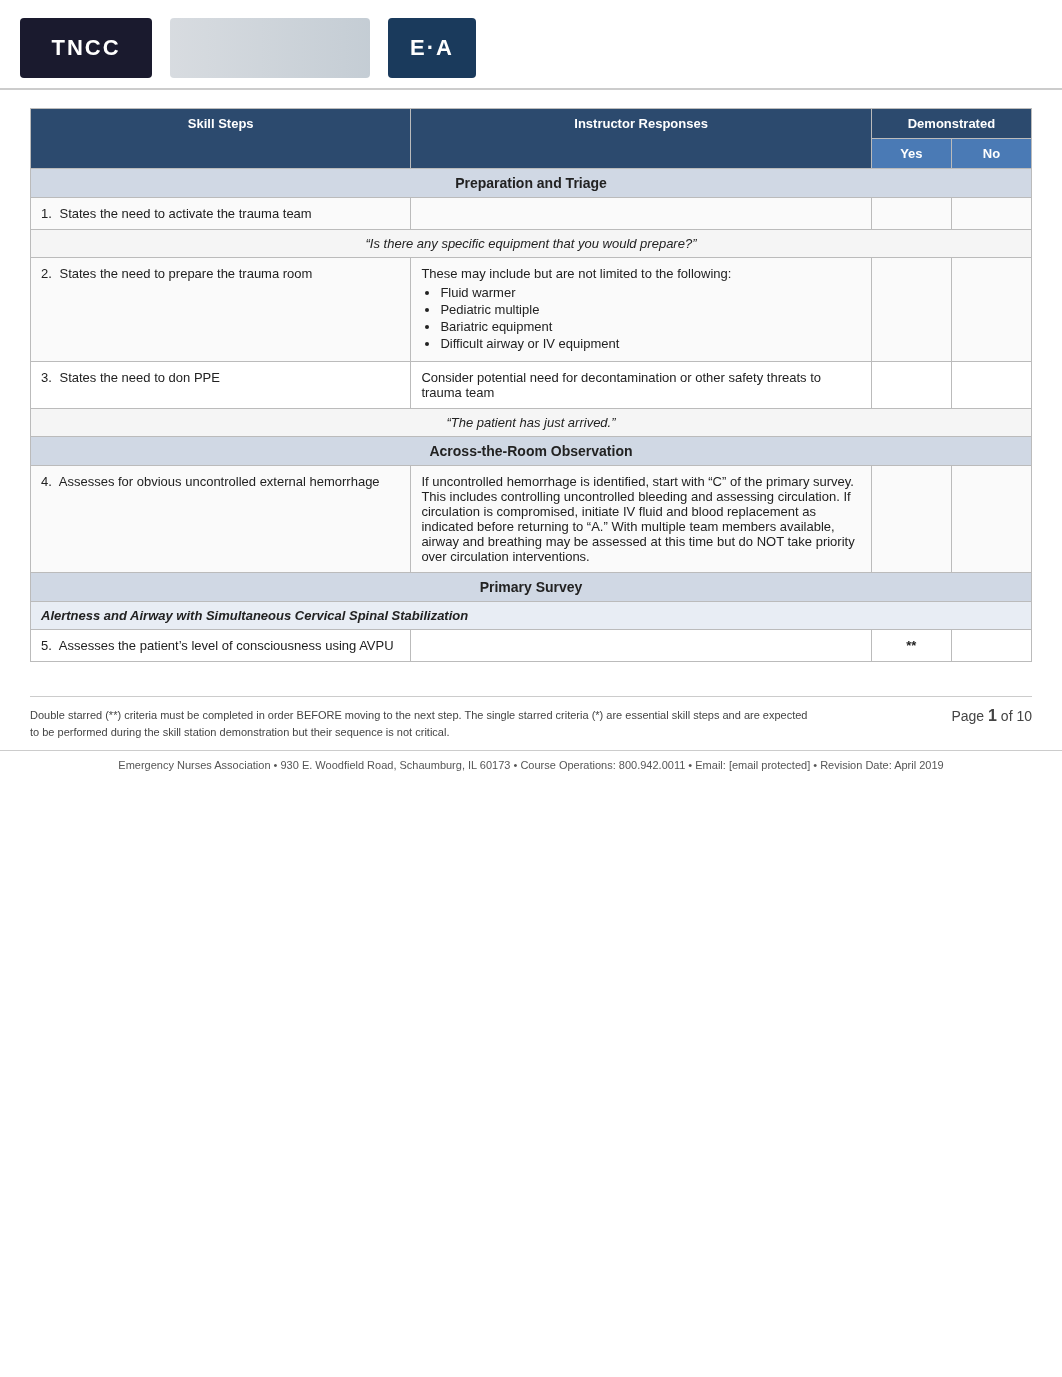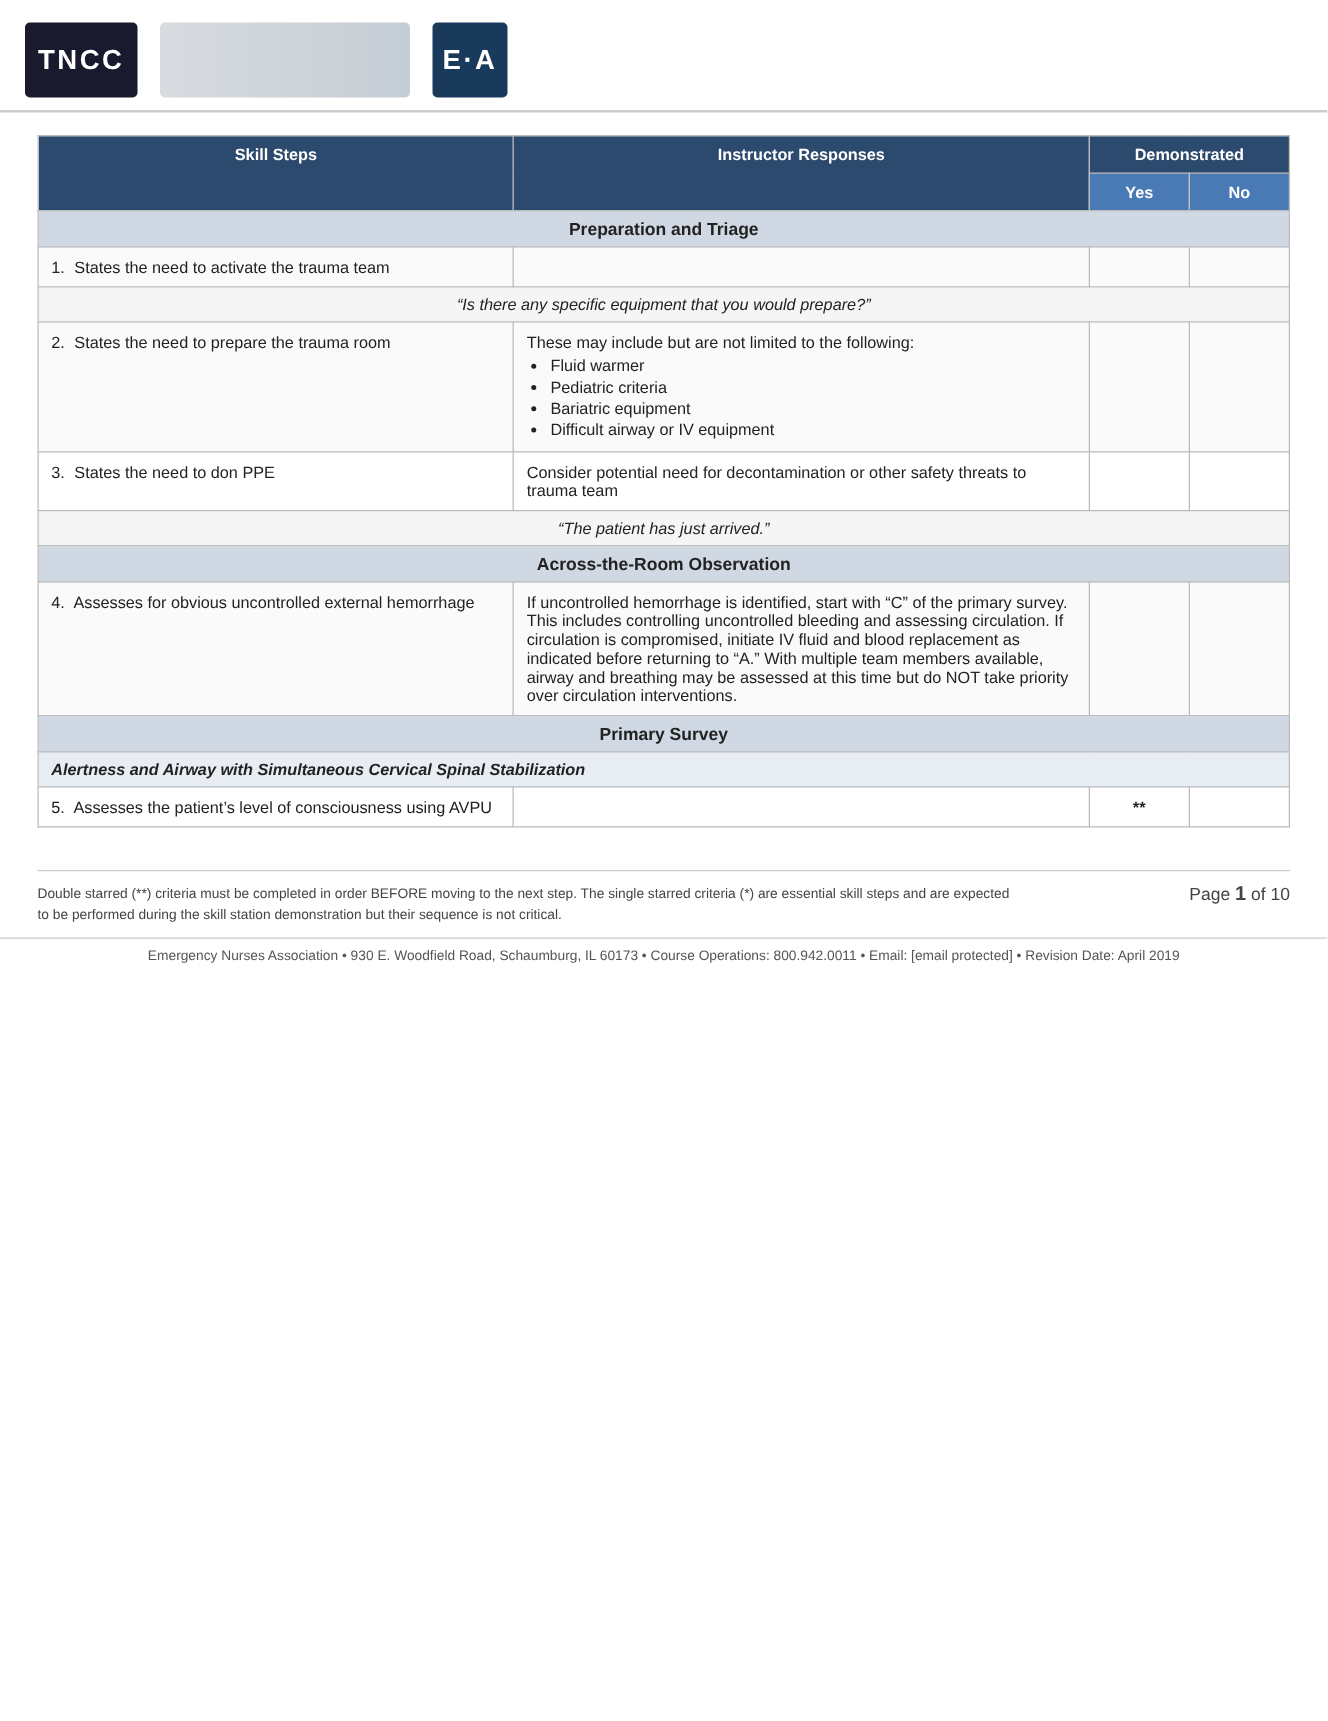--- a/index.html
+++ b/index.html
@@ -22,7 +22,7 @@
       gap: 18px;
     }
     .header-logo {
-      width: 90px;
+      width: 132px;
       height: 60px;
       background: #1a1a2e;
       display: flex;

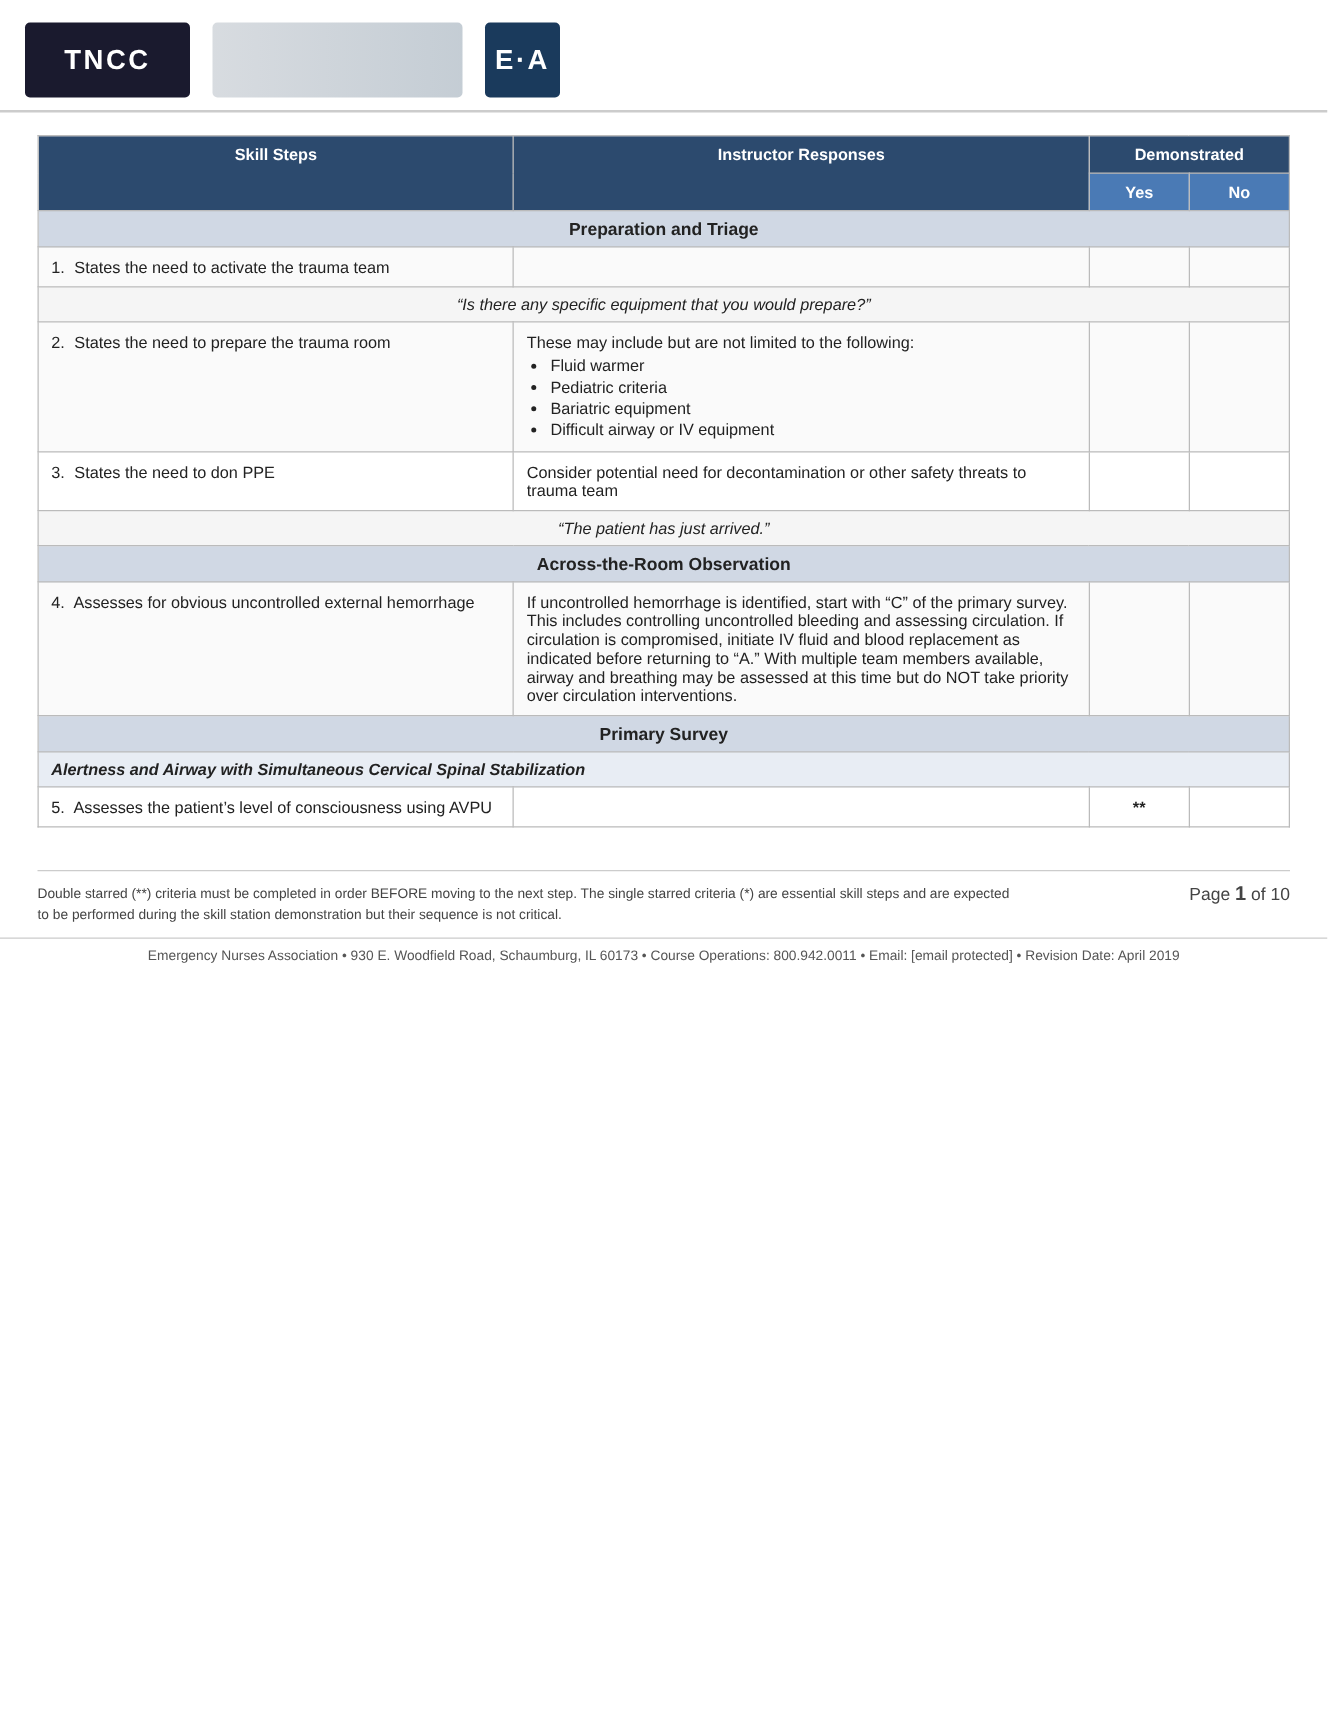--- a/index.html
+++ b/index.html
@@ -51,7 +51,7 @@
       color: #1a1a2e;
     }
     .header-badge {
-      width: 60px;
+      width: 88px;
       height: 60px;
       background: #1a3a5c;
       display: flex;

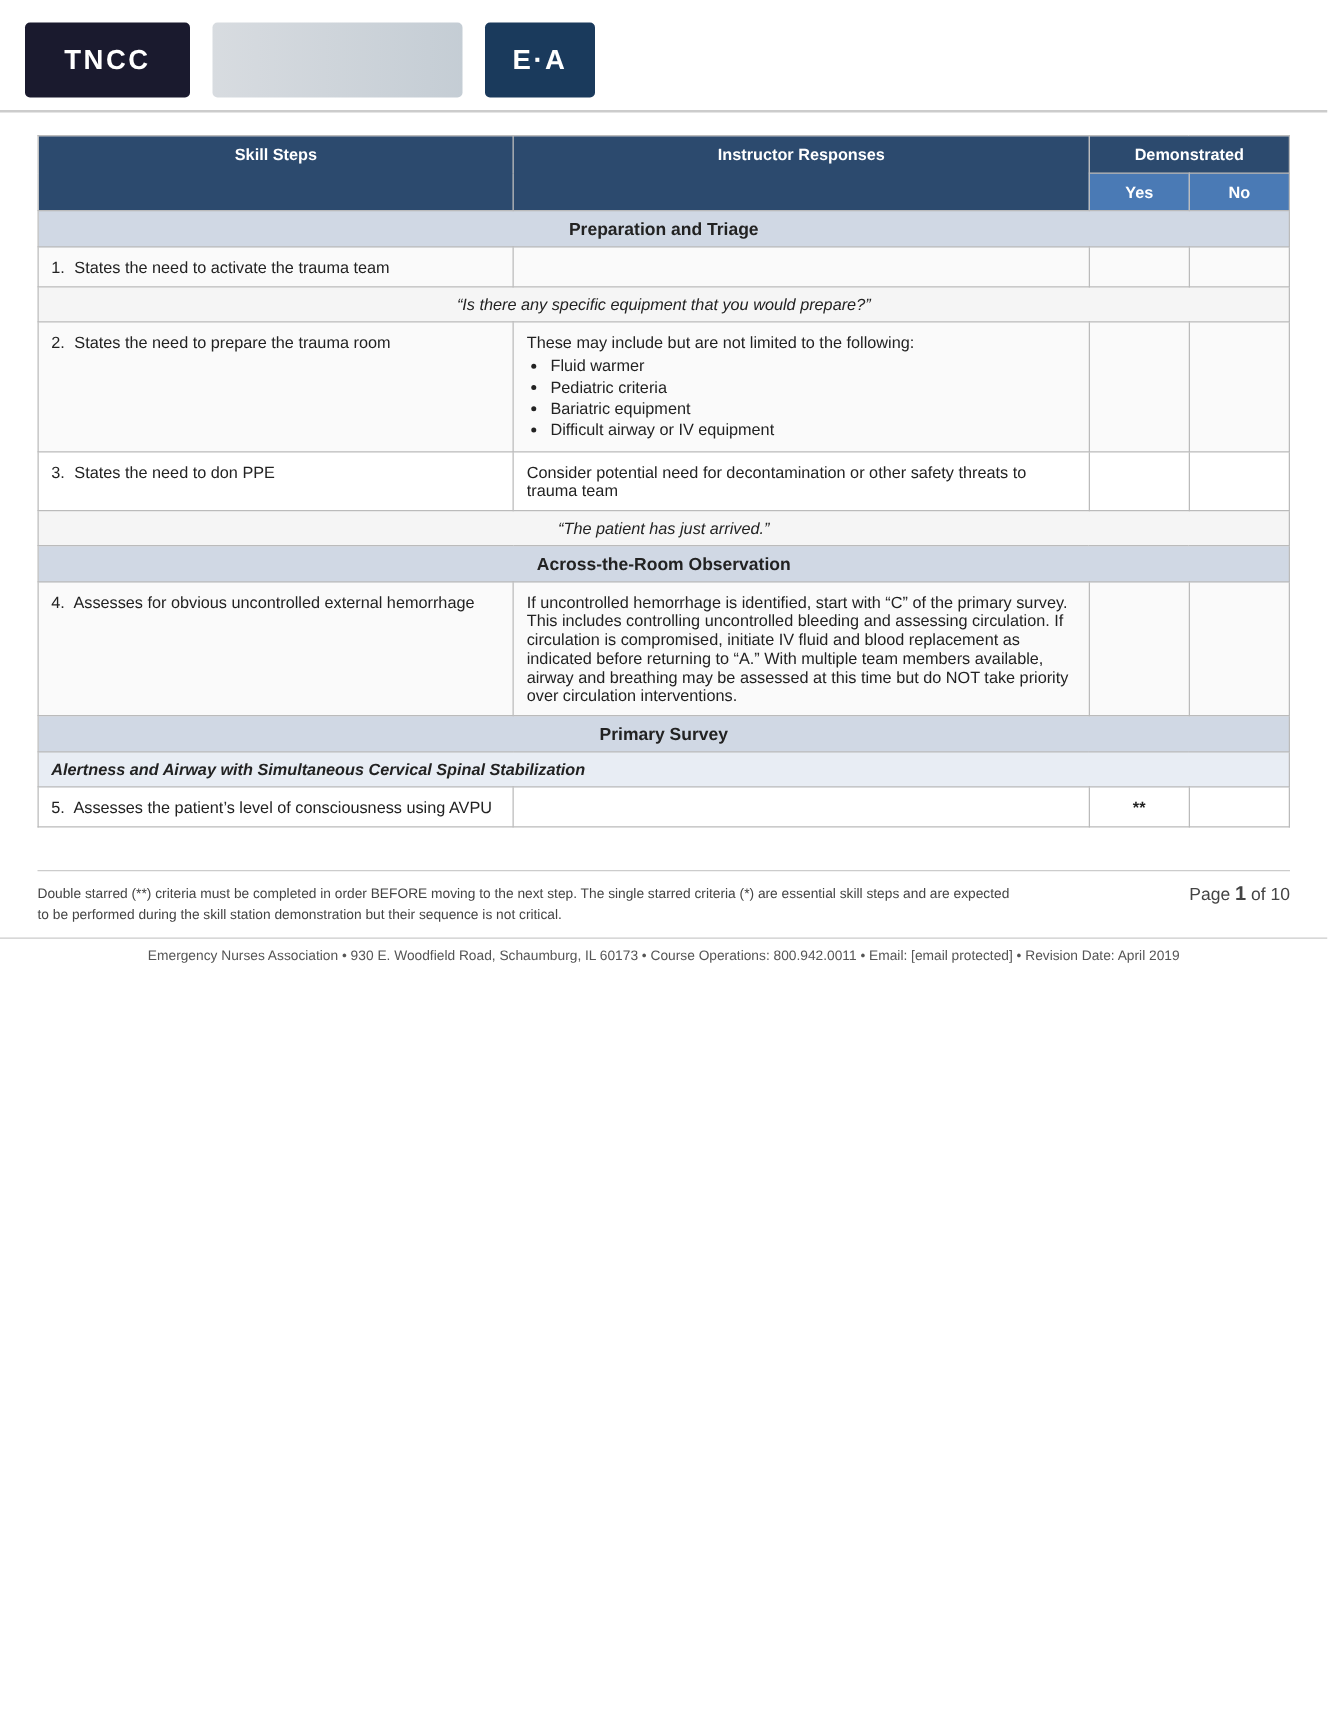--- a/index.html
+++ b/index.html
@@ -279,7 +279,7 @@
           <span>These may include but are not limited to the following:</span>
           <ul class="response-bullets">
             <li>Fluid warmer</li>
-            <li>Pediatric criteria</li>
+            <li>Pediatric multiple</li>
             <li>Bariatric equipment</li>
             <li>Difficult airway or IV equipment</li>
           </ul>

